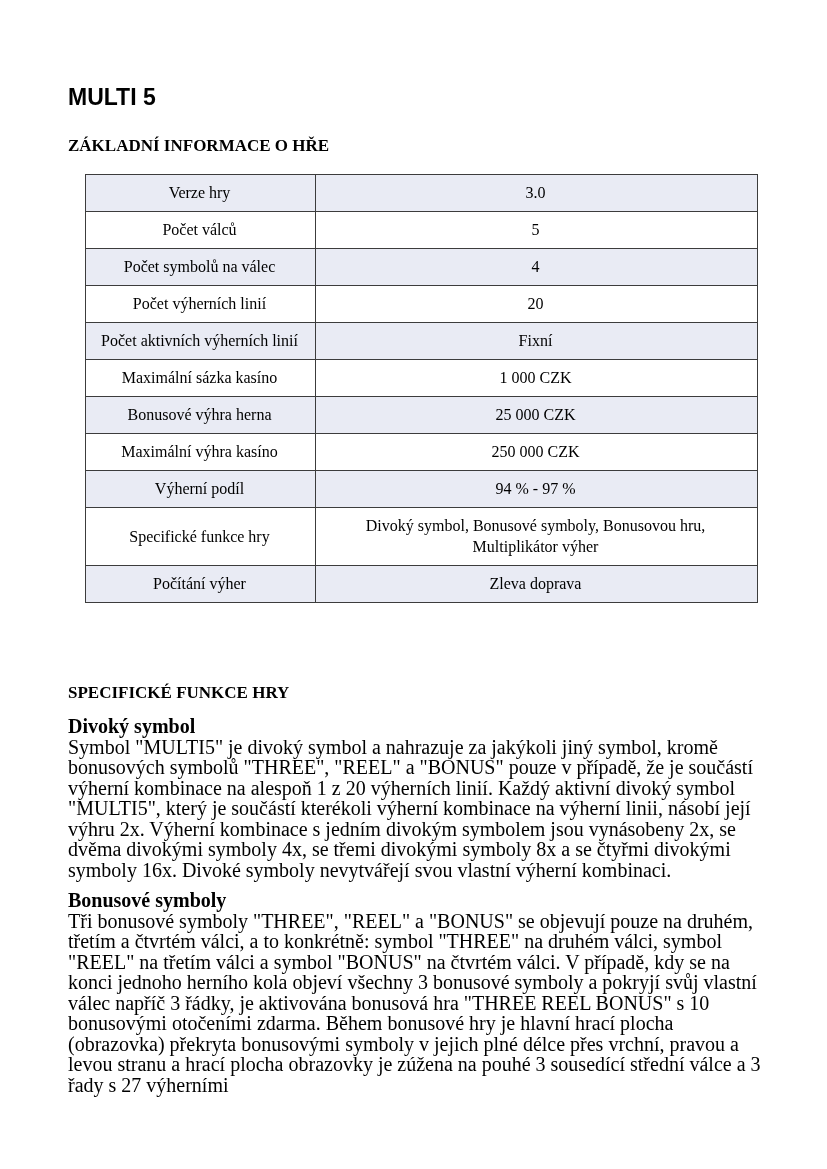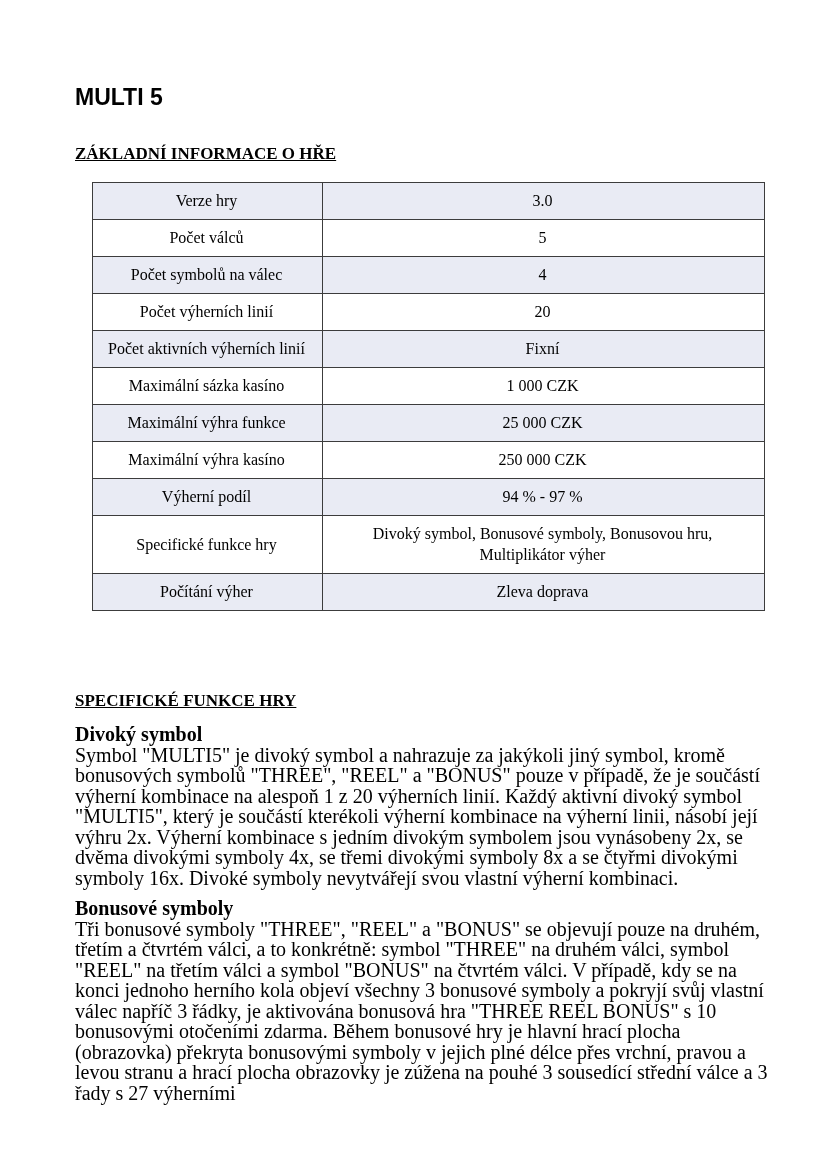--- a/index.html
+++ b/index.html
@@ -21,7 +21,6 @@
     color: var(--text);
     font-family: "Liberation Serif", serif;
     overflow: hidden;
-    padding-left: 7px;
   }
   .title {
     margin: 84px 70px 0 68px;

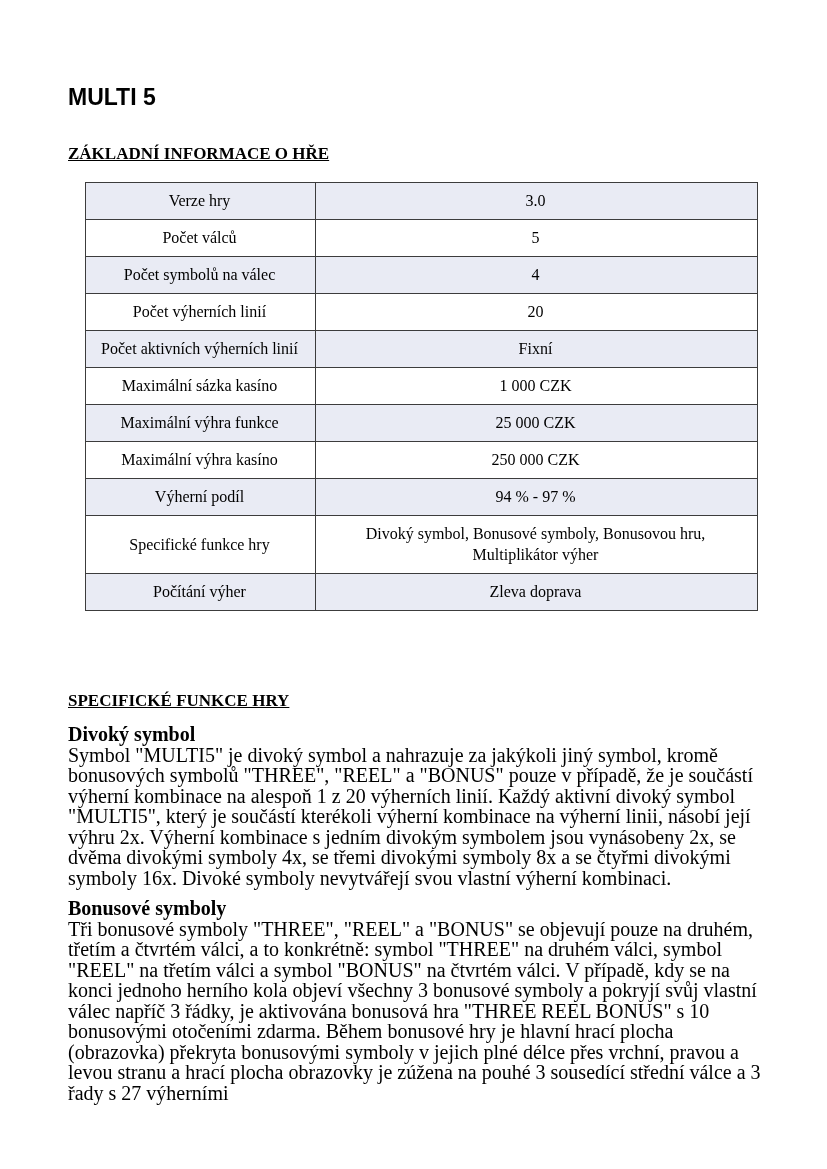--- a/index.html
+++ b/index.html
@@ -30,12 +30,11 @@
     line-height: 26px;
   }
   .sec-heading {
-    margin: 34px 70px 0 68px;
+    margin: 26px 70px 0 68px;
     font-family: "Liberation Serif", serif;
     font-weight: bold;
     font-size: 17px;
     line-height: 20px;
-    text-decoration: underline;
   }
   table.info {
     border-collapse: collapse;

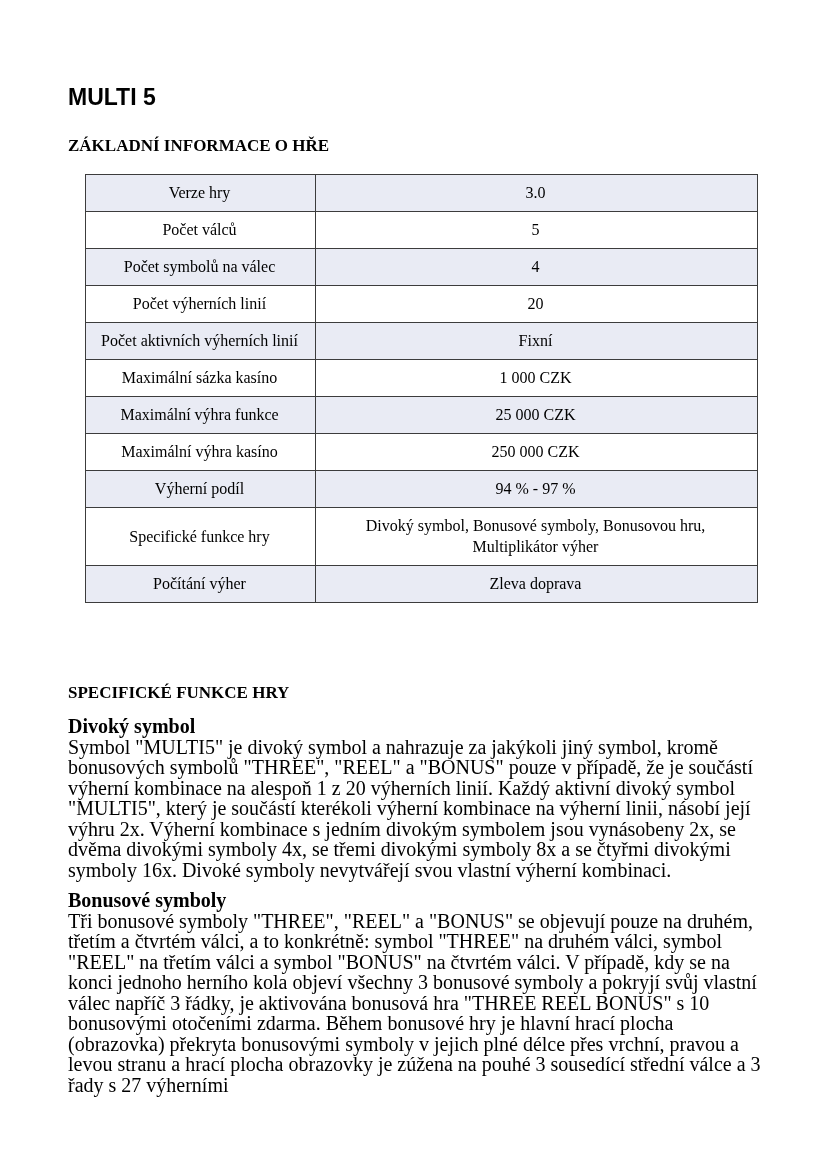--- a/index.html
+++ b/index.html
@@ -107,7 +107,7 @@
         <td>1 000 CZK</td>
       </tr>
       <tr>
-        <td>Maximální výhra funkce</td>
+        <td>Bonusové výhra herna</td>
         <td>25 000 CZK</td>
       </tr>
       <tr>

